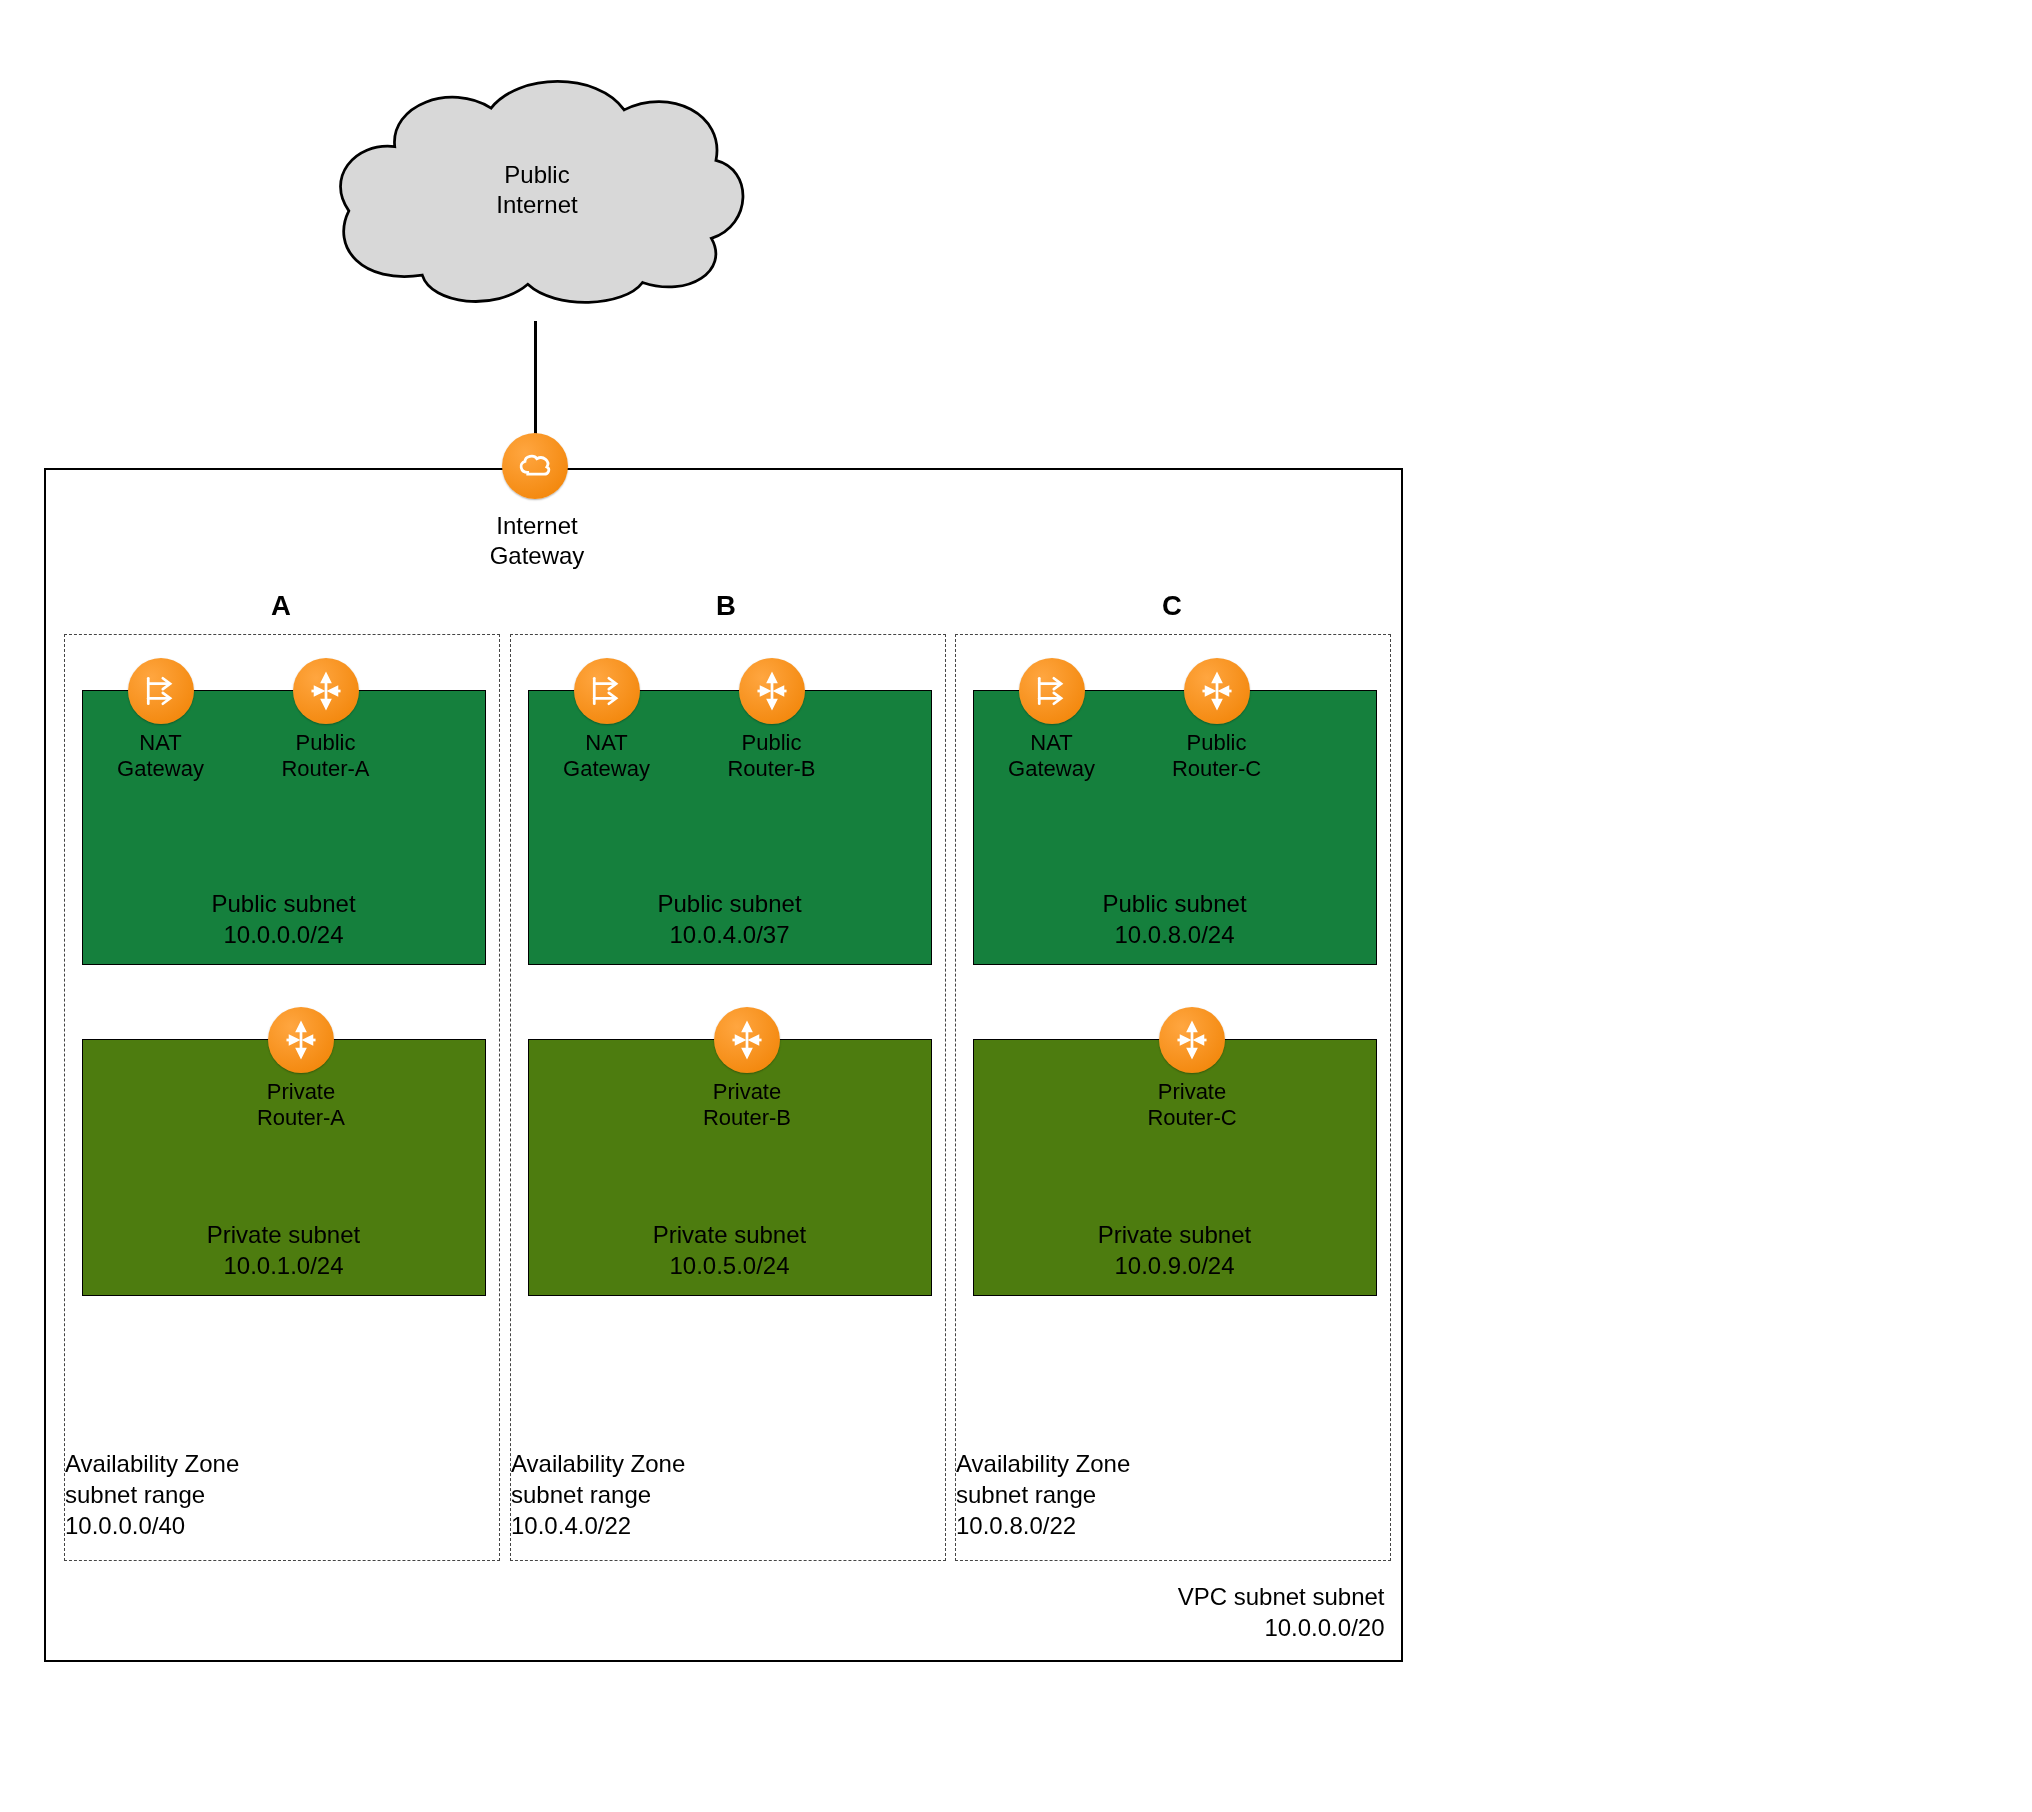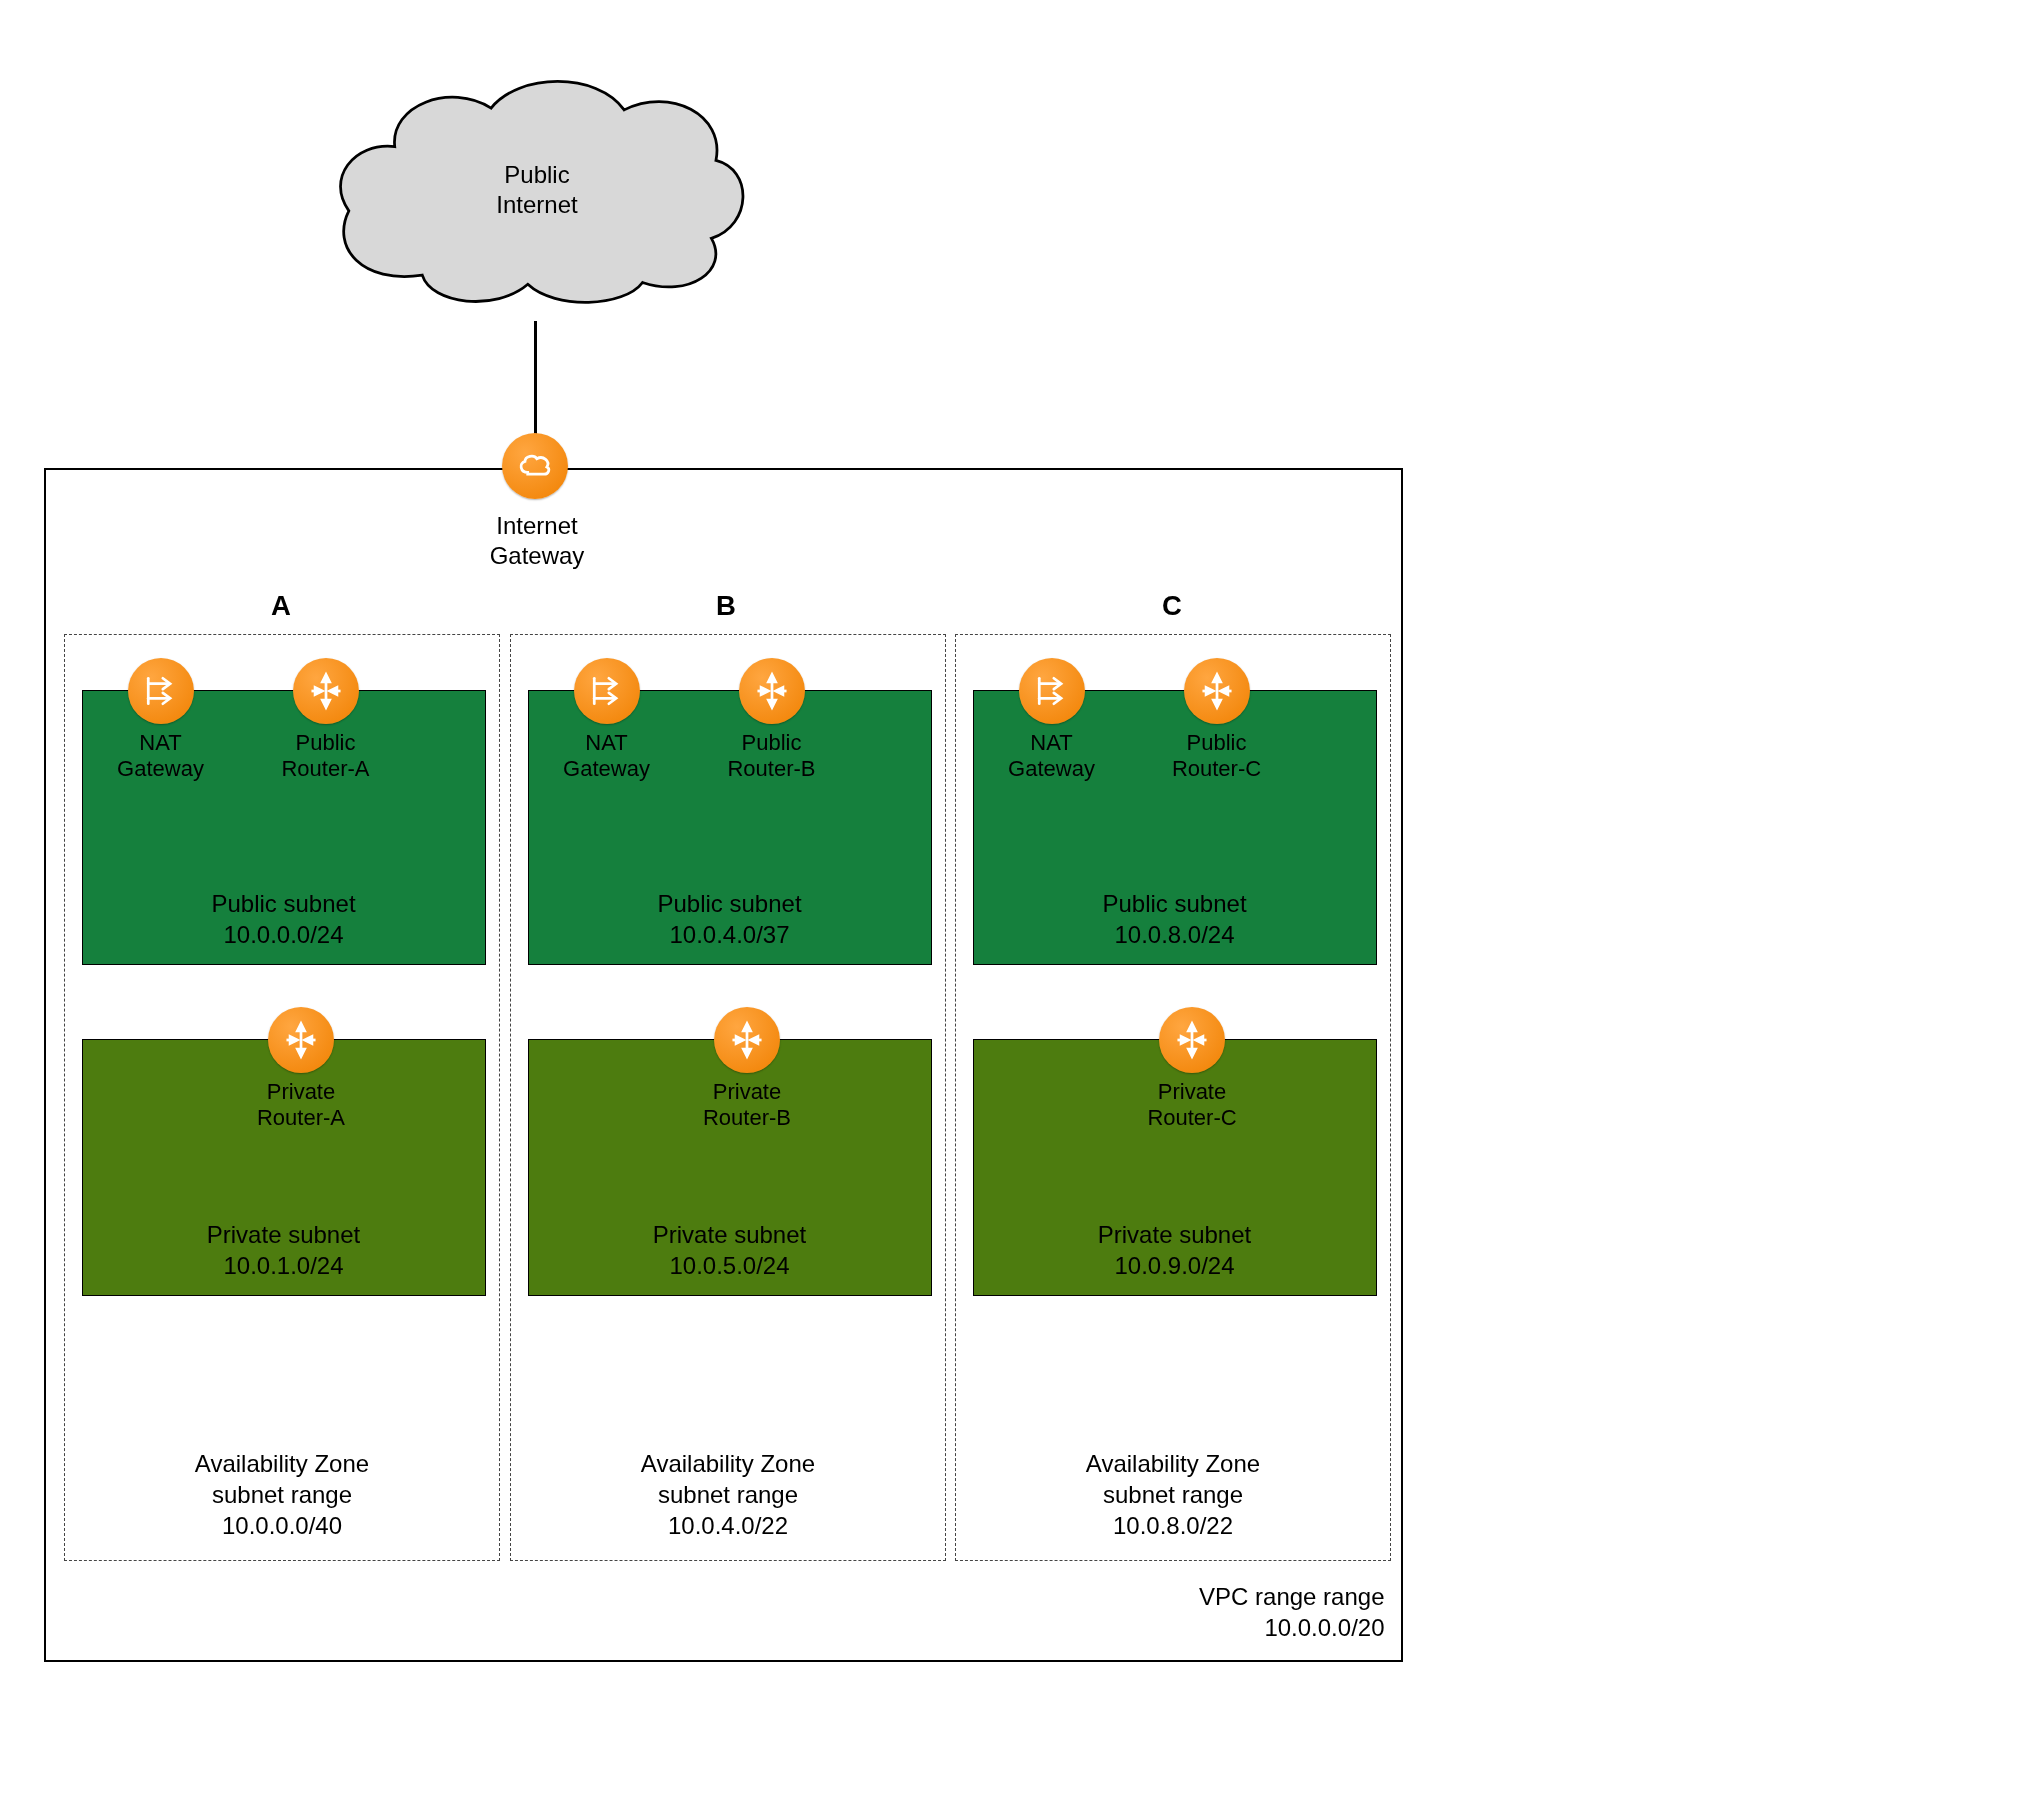--- a/index.html
+++ b/index.html
@@ -60,7 +60,7 @@
 
   .subnet-label { position: absolute; left: 0; right: 0; bottom: 13.8px; text-align: center; line-height: 1.3; font-size: 24px; }
 
-  .az-footer { position: absolute; left: 0; right: 0; bottom: 18.4px; text-align: center; line-height: 1.3; font-size: 24px; }
+  .az-footer { position: absolute; left: 0; right: 0; bottom: 18.4px; line-height: 1.3; font-size: 24px; }
 
   
   .icon-circle {

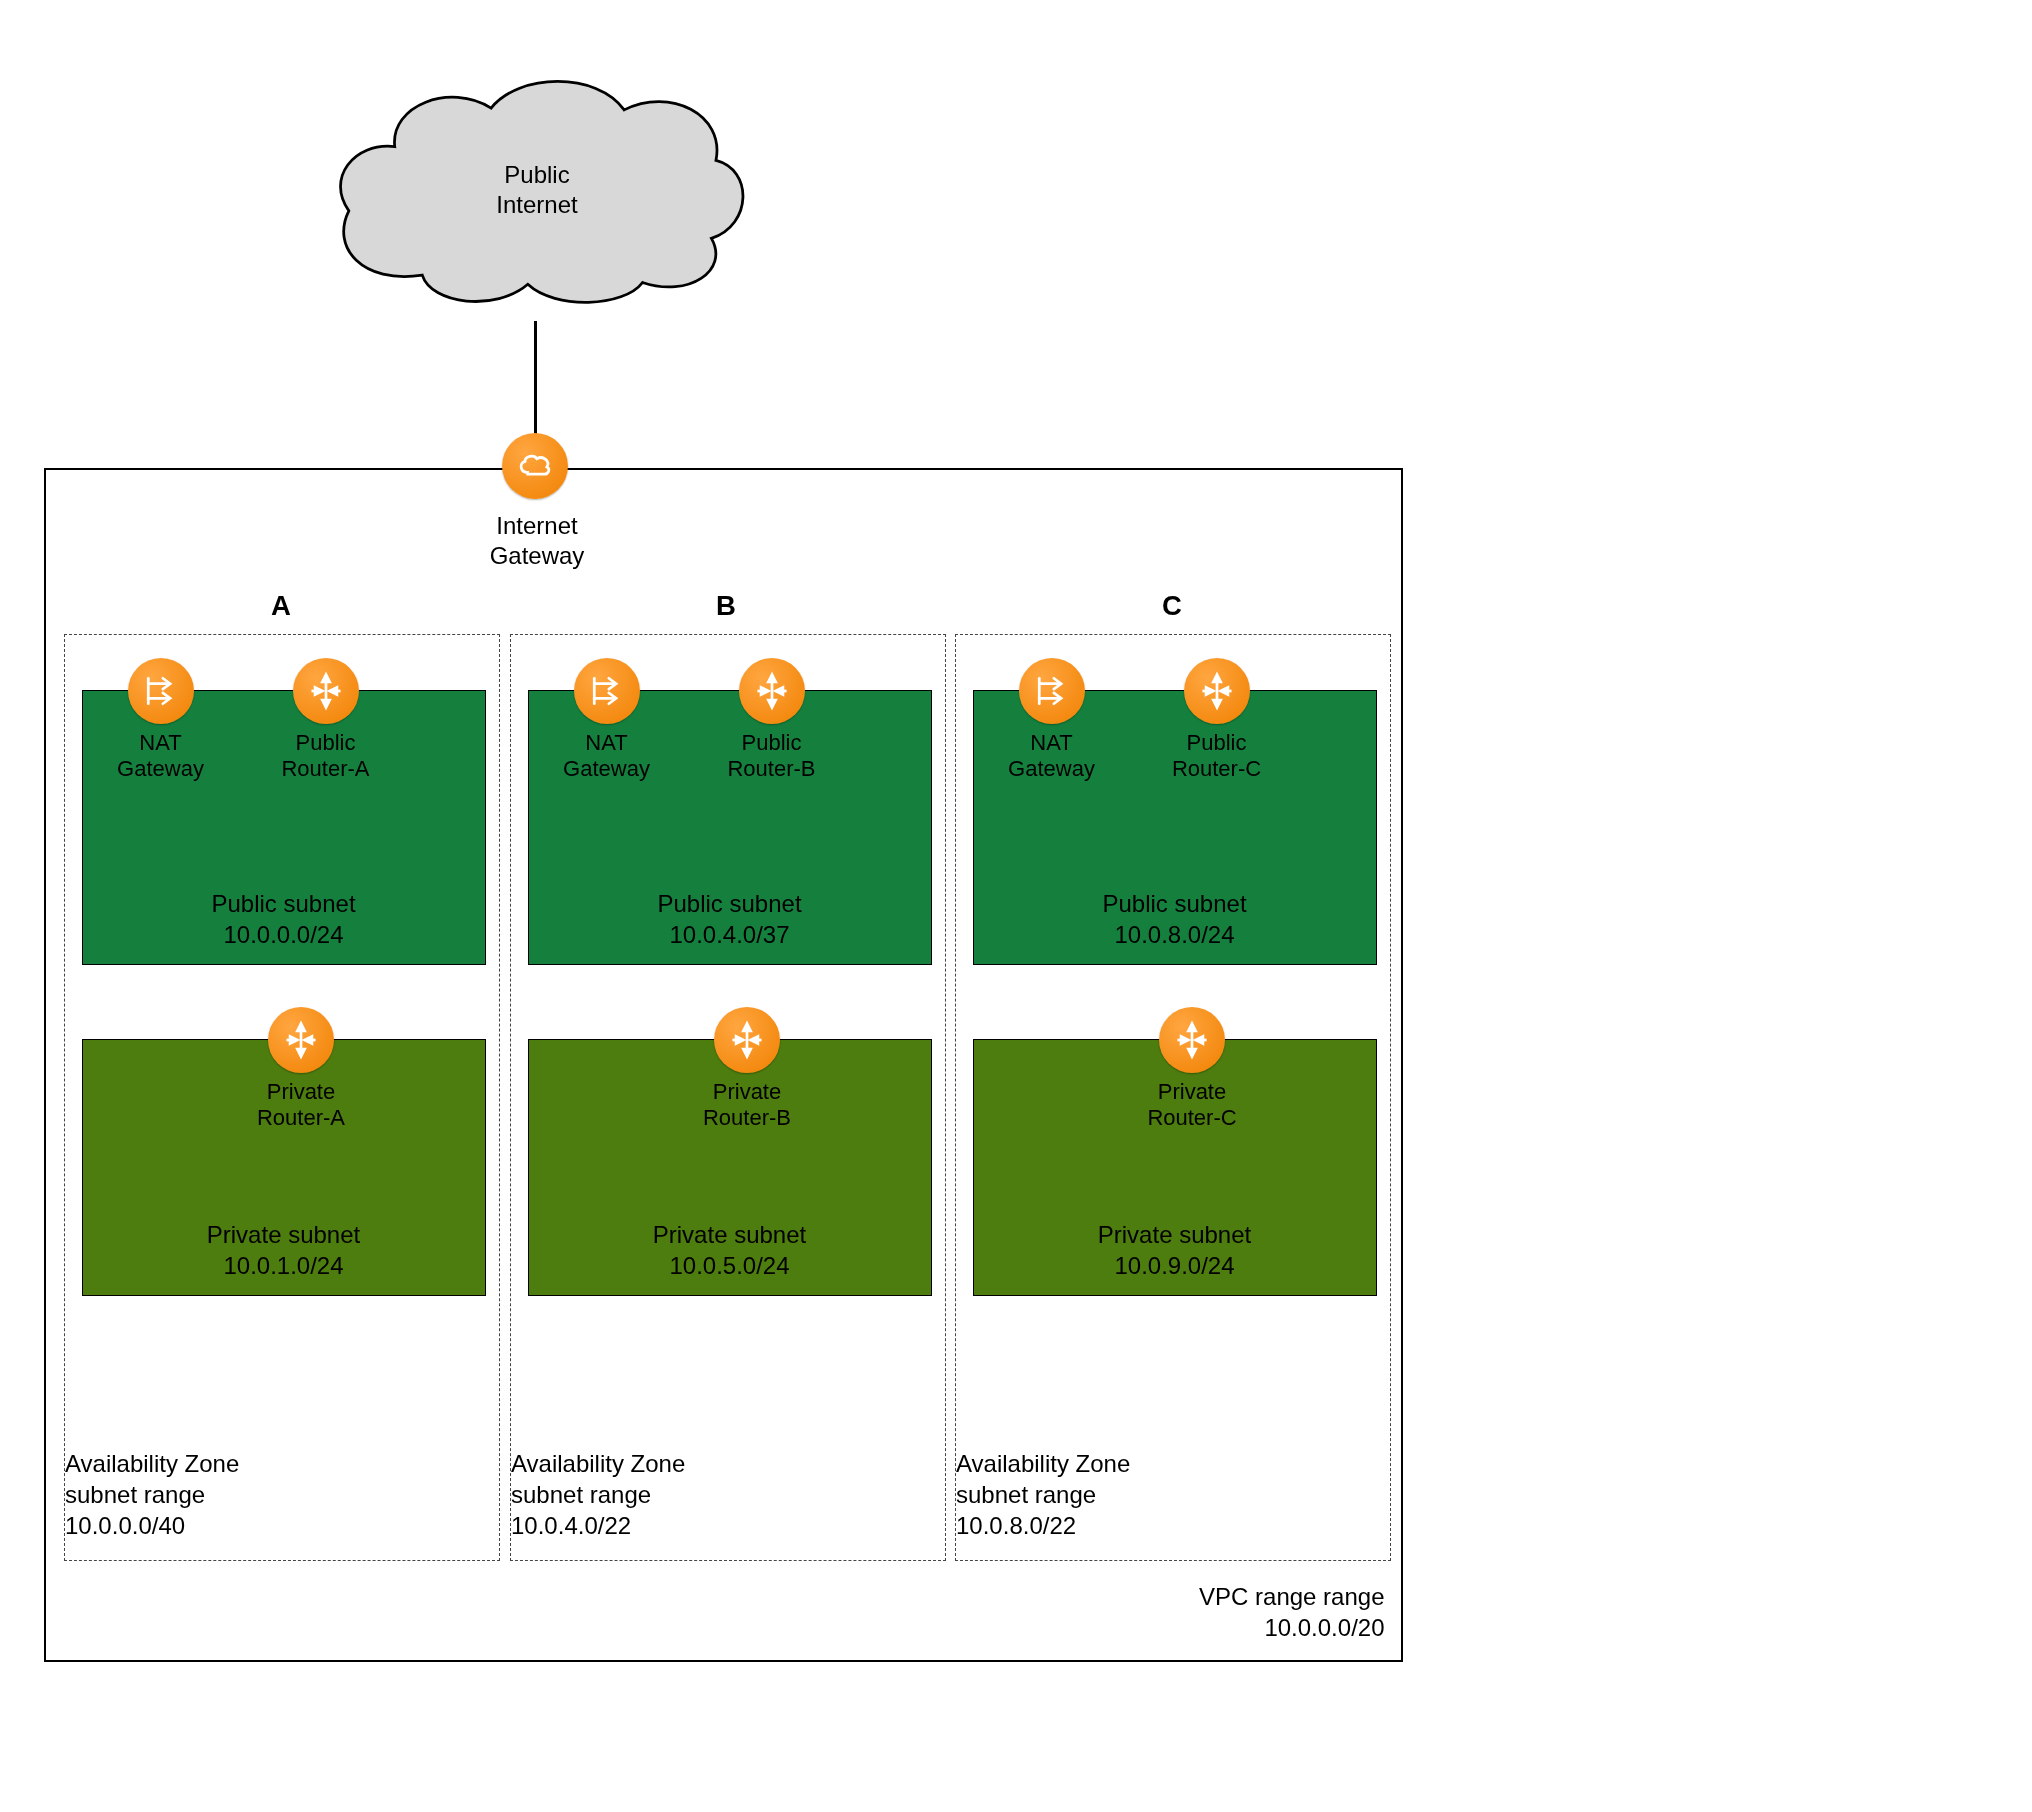--- a/index.html
+++ b/index.html
@@ -114,7 +114,7 @@
 
   <div class="vpc-box">
     <div class="vpc-range">
-      <span>VPC range range</span><br>
+      <span>VPC subnet subnet</span><br>
       <span>10.0.0.0/20</span>
     </div>
   </div>

